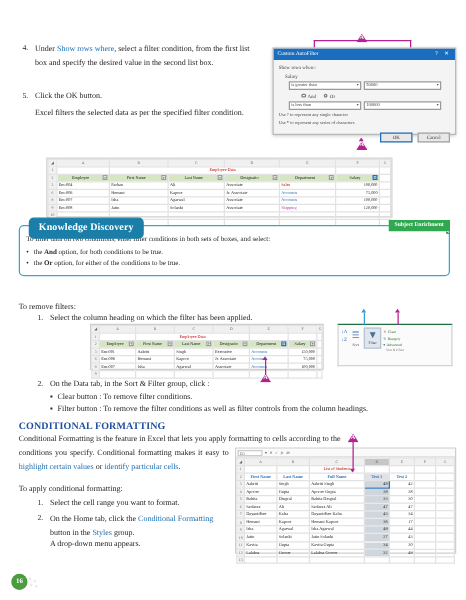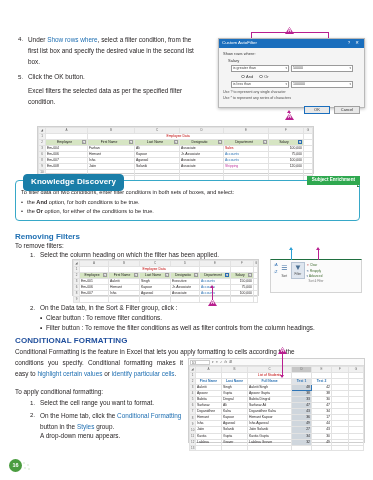--- a/index.html
+++ b/index.html
@@ -13,7 +13,7 @@
     font-size:6.2px;
     line-height:1.5;
   }
-  .page { position:absolute; inset:0; }
+  .page { position:absolute; inset:0;font-family:Liberation Serif, serif; }
 
   
   .blue { color:#1f6fb2; }

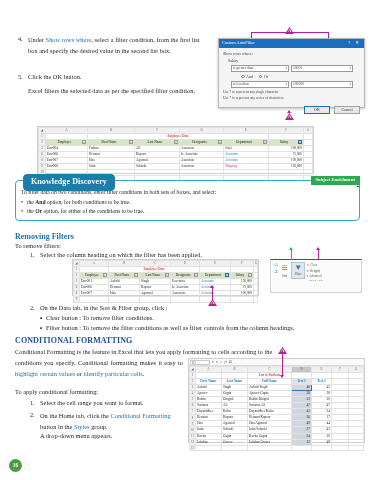--- a/index.html
+++ b/index.html
@@ -347,7 +347,6 @@
     <div class="kd-ribbon" style="top:-4px;">Subject Enrichment</div>
   </div>
 
-  <div class="h-sub" style="position:absolute; left:15px; top:231px;">Removing Filters</div>
   <div style="position:absolute; left:15px; top:241px; font-size:6.4px;">To remove filters:</div>
 
   <div class="step" style="left:30px; top:250px; width:280px;">

